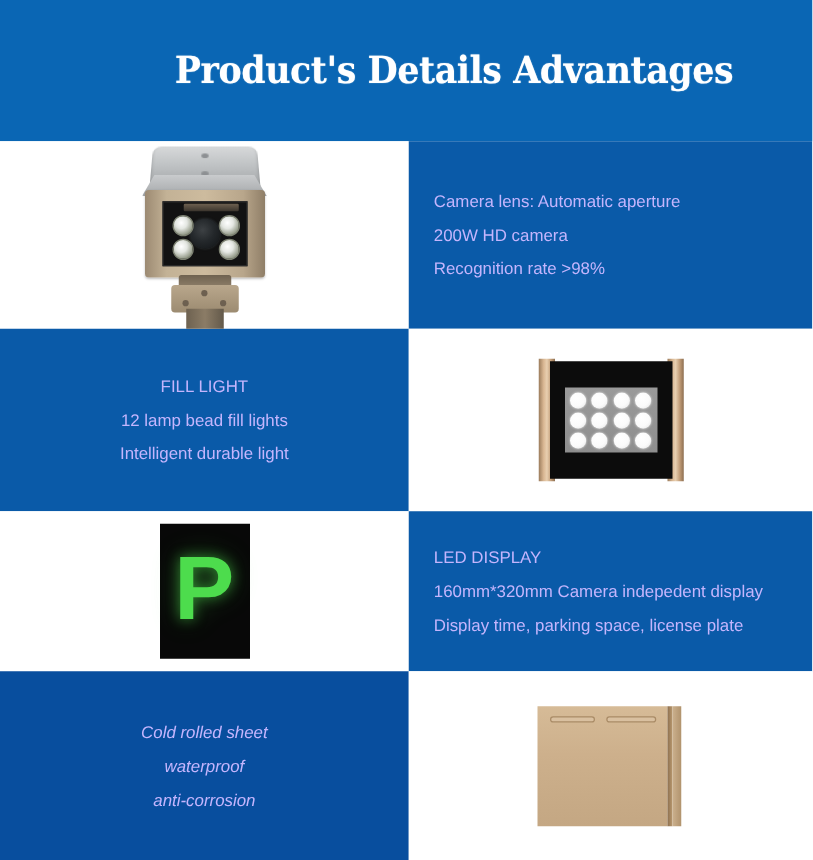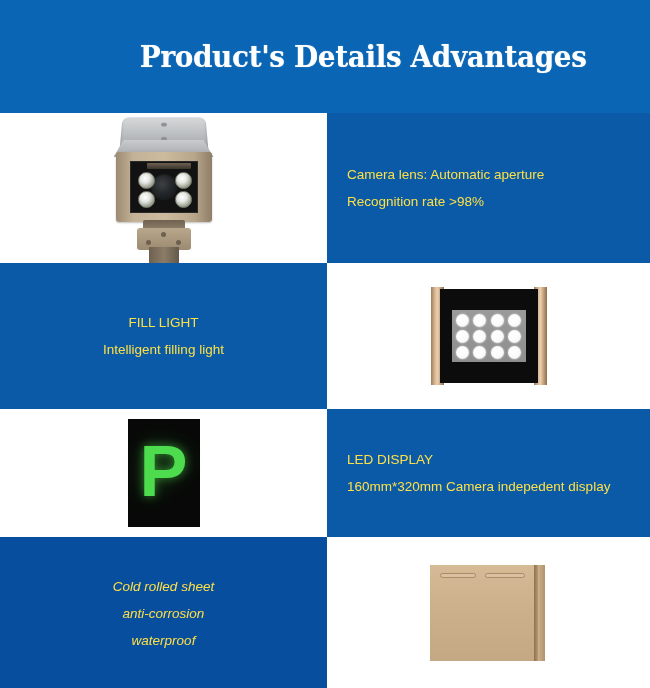--- a/index.html
+++ b/index.html
@@ -70,7 +70,7 @@
   
   .textblock {
     position: absolute;
-    color: #fde047;
+    color: #c4b5fd;
     font-size: 13.5px;
     line-height: 27px;
     font-family: "Liberation Sans", sans-serif;

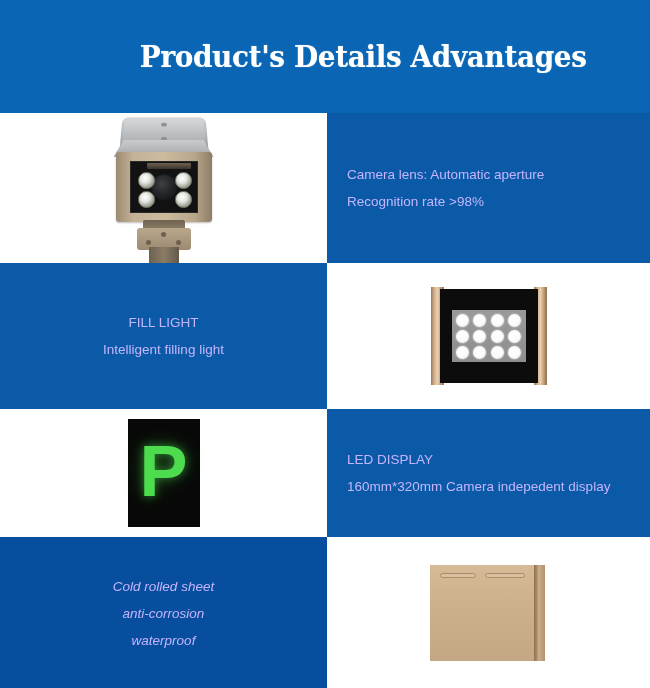--- a/index.html
+++ b/index.html
@@ -383,6 +383,7 @@
     <div class="panel right blue">
       <div class="textblock left-aligned">
         <p>Camera lens: Automatic aperture</p>
+        <p>200W HD camera</p>
         <p>Recognition rate &gt;98%</p>
       </div>
     </div>

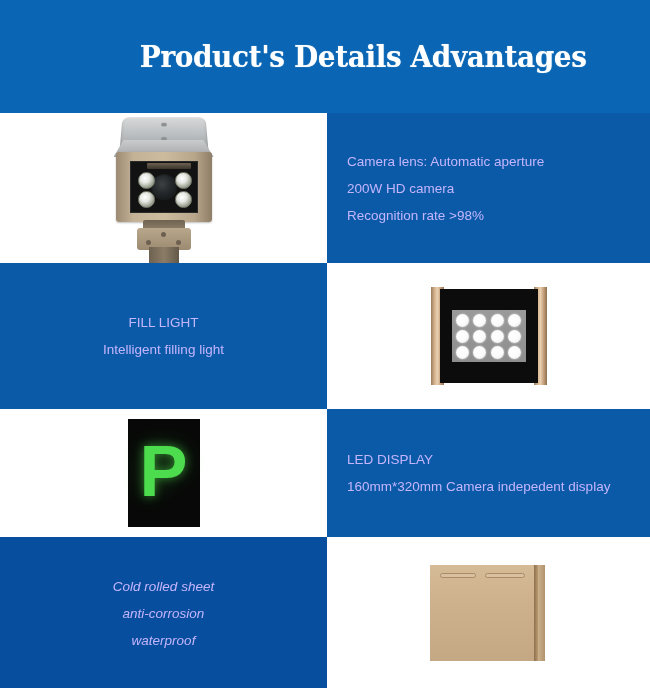--- a/index.html
+++ b/index.html
@@ -395,6 +395,7 @@
     <div class="panel left blue">
       <div class="textblock centered">
         <p>FILL LIGHT</p>
+        <p>12 lamp bead fill lights</p>
         <p>Intelligent filling light</p>
       </div>
     </div>

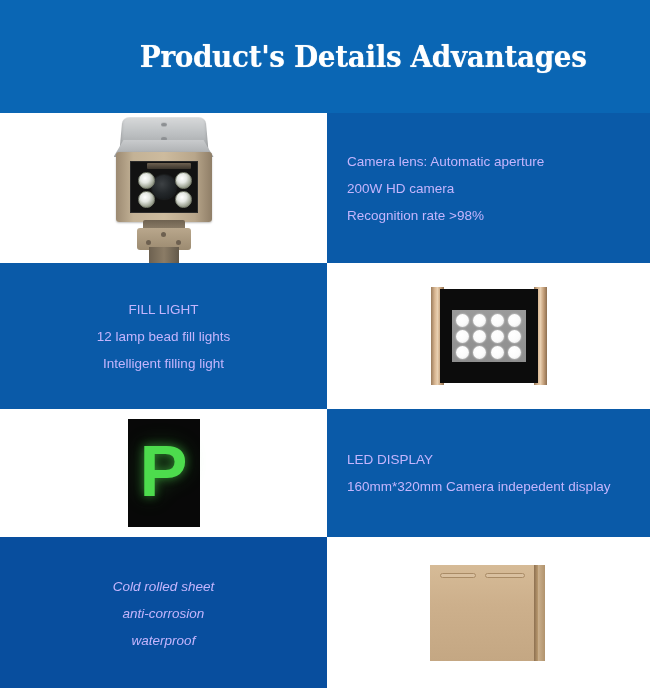--- a/index.html
+++ b/index.html
@@ -396,7 +396,7 @@
       <div class="textblock centered">
         <p>FILL LIGHT</p>
         <p>12 lamp bead fill lights</p>
-        <p>Intelligent filling light</p>
+        <p>Intelligent durable light</p>
       </div>
     </div>
 

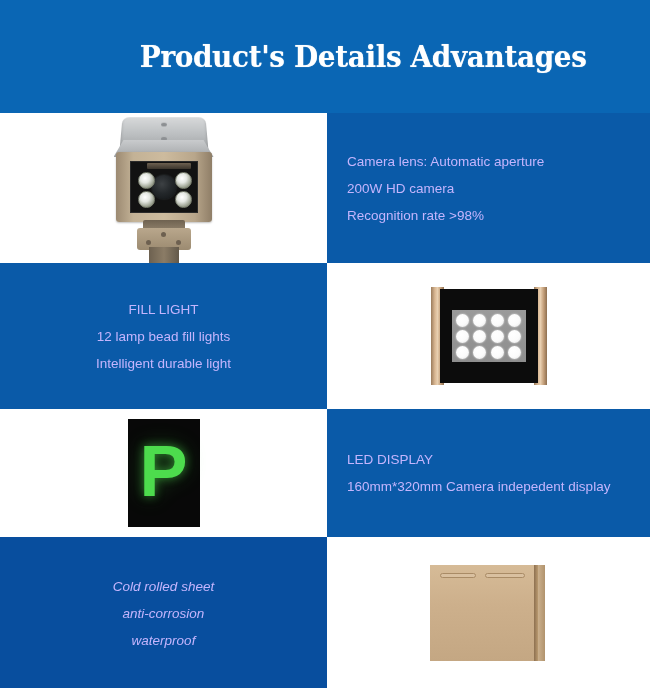--- a/index.html
+++ b/index.html
@@ -441,6 +441,7 @@
       <div class="textblock left-aligned">
         <p>LED DISPLAY</p>
         <p>160mm*320mm Camera indepedent display</p>
+        <p>Display time, parking space, license plate</p>
       </div>
     </div>
 

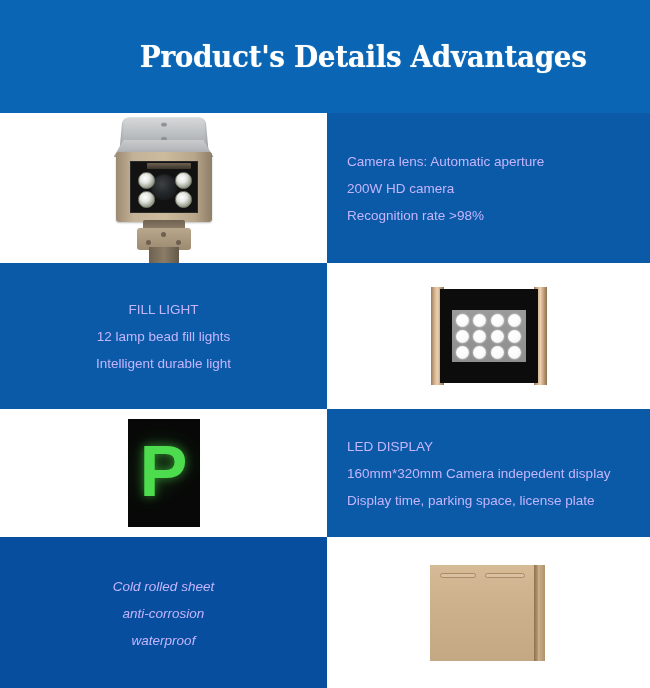--- a/index.html
+++ b/index.html
@@ -452,8 +452,8 @@
     <div class="panel left blue-dark">
       <div class="textblock centered">
         <p>Cold rolled sheet</p>
+        <p>waterproof</p>
         <p>anti-corrosion</p>
-        <p>waterproof</p>
       </div>
     </div>
 

